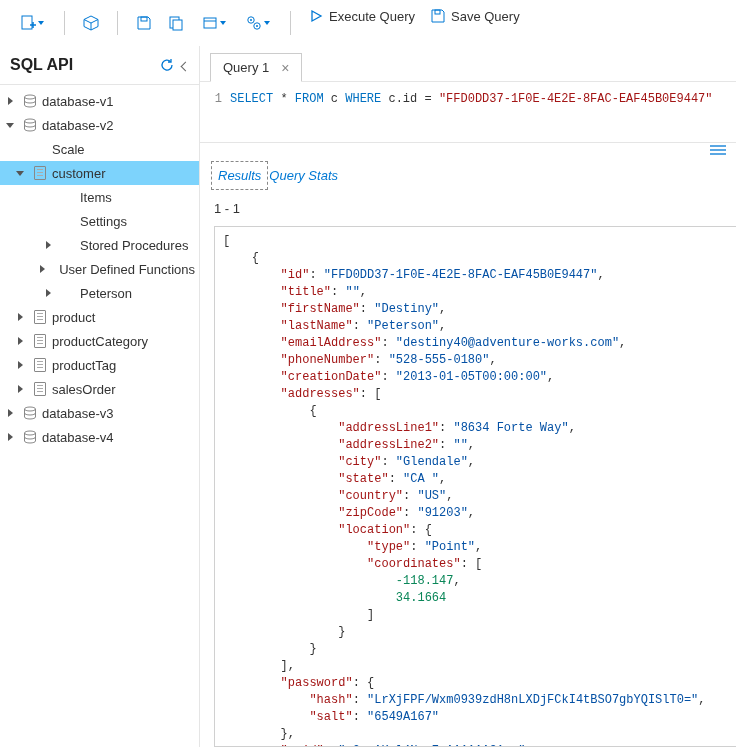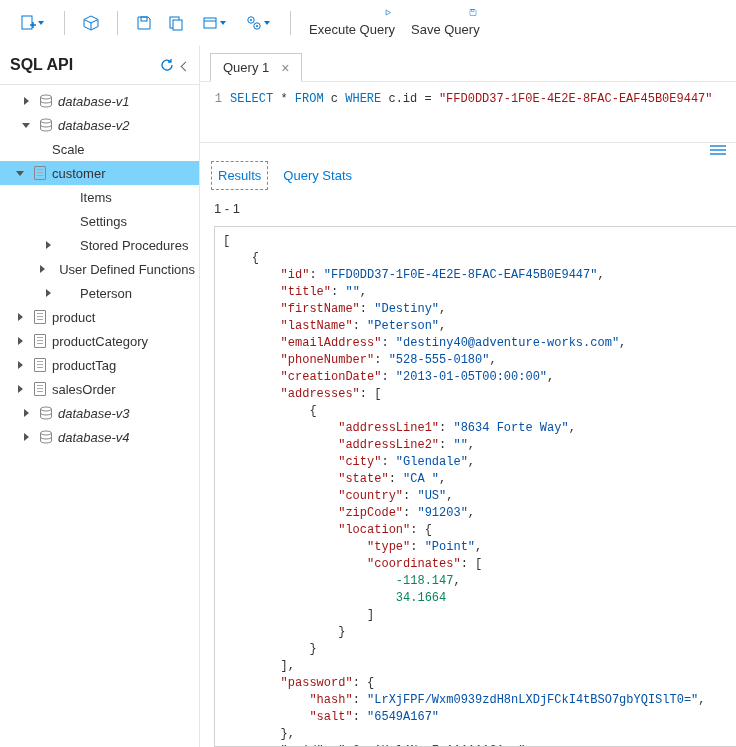--- a/index.html
+++ b/index.html
@@ -34,8 +34,8 @@
   .tb-btn.with-caret { width: 40px; gap:2px; }
   .tb-sep { width:1px; height:24px; background:#ccc; margin:0 8px; }
   .tb-text-btn {
-    display: inline-flex; align-items: flex-end; gap:6px;
-    height:28px; padding:0 6px; color:#0078d4; cursor:pointer;flex-direction:column;
+    display: inline-flex; align-items: flex-start; gap:6px;
+    height:28px; padding:0 6px; color:#0078d4; cursor:pointer;
   }
   .tb-text-btn span { color:#333; }
   .caret-down {

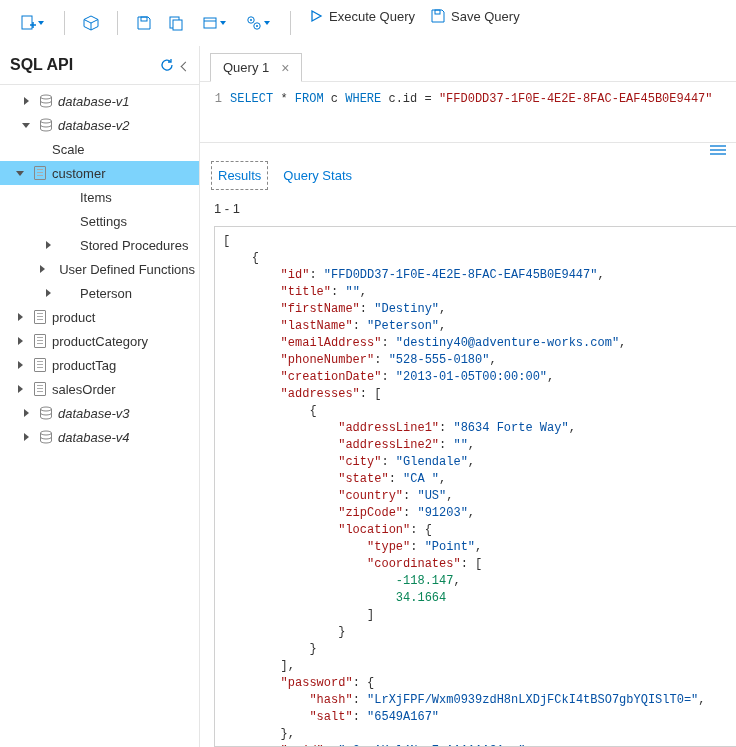--- a/index.html
+++ b/index.html
@@ -81,7 +81,7 @@
   }
   .tree-icon { width:16px; display:inline-flex; justify-content:center;}
   .tree-label { color:#333; }
-  .lvl0 { padding-left: 18px; font-style: italic; }
+  .lvl0 { padding-left: 2px; }
   .lvl1 { padding-left: 12px; }
   .lvl2 { padding-left: 40px; }
   .content {

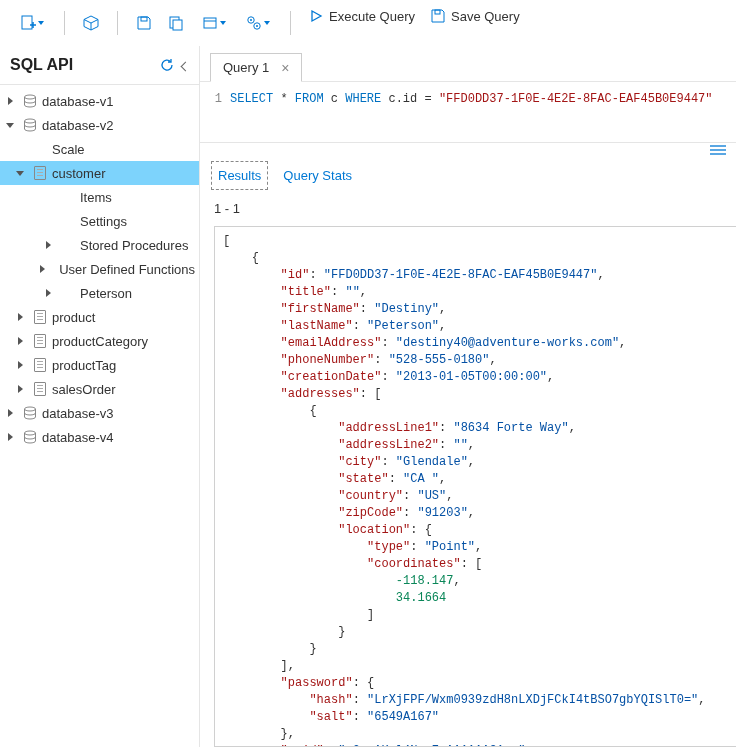--- a/index.html
+++ b/index.html
@@ -113,7 +113,7 @@
   }
   .hamburger { color:#0078d4; cursor:pointer; }
   .result-tabs {
-    display:flex; gap:14px; padding: 8px 14px 6px 14px; align-items:center;
+    display:flex; padding: 8px 14px 6px 14px; align-items:center;font-style:italic;
   }
   .result-tab {
     color:#0078d4; cursor:pointer; padding:4px 4px;

